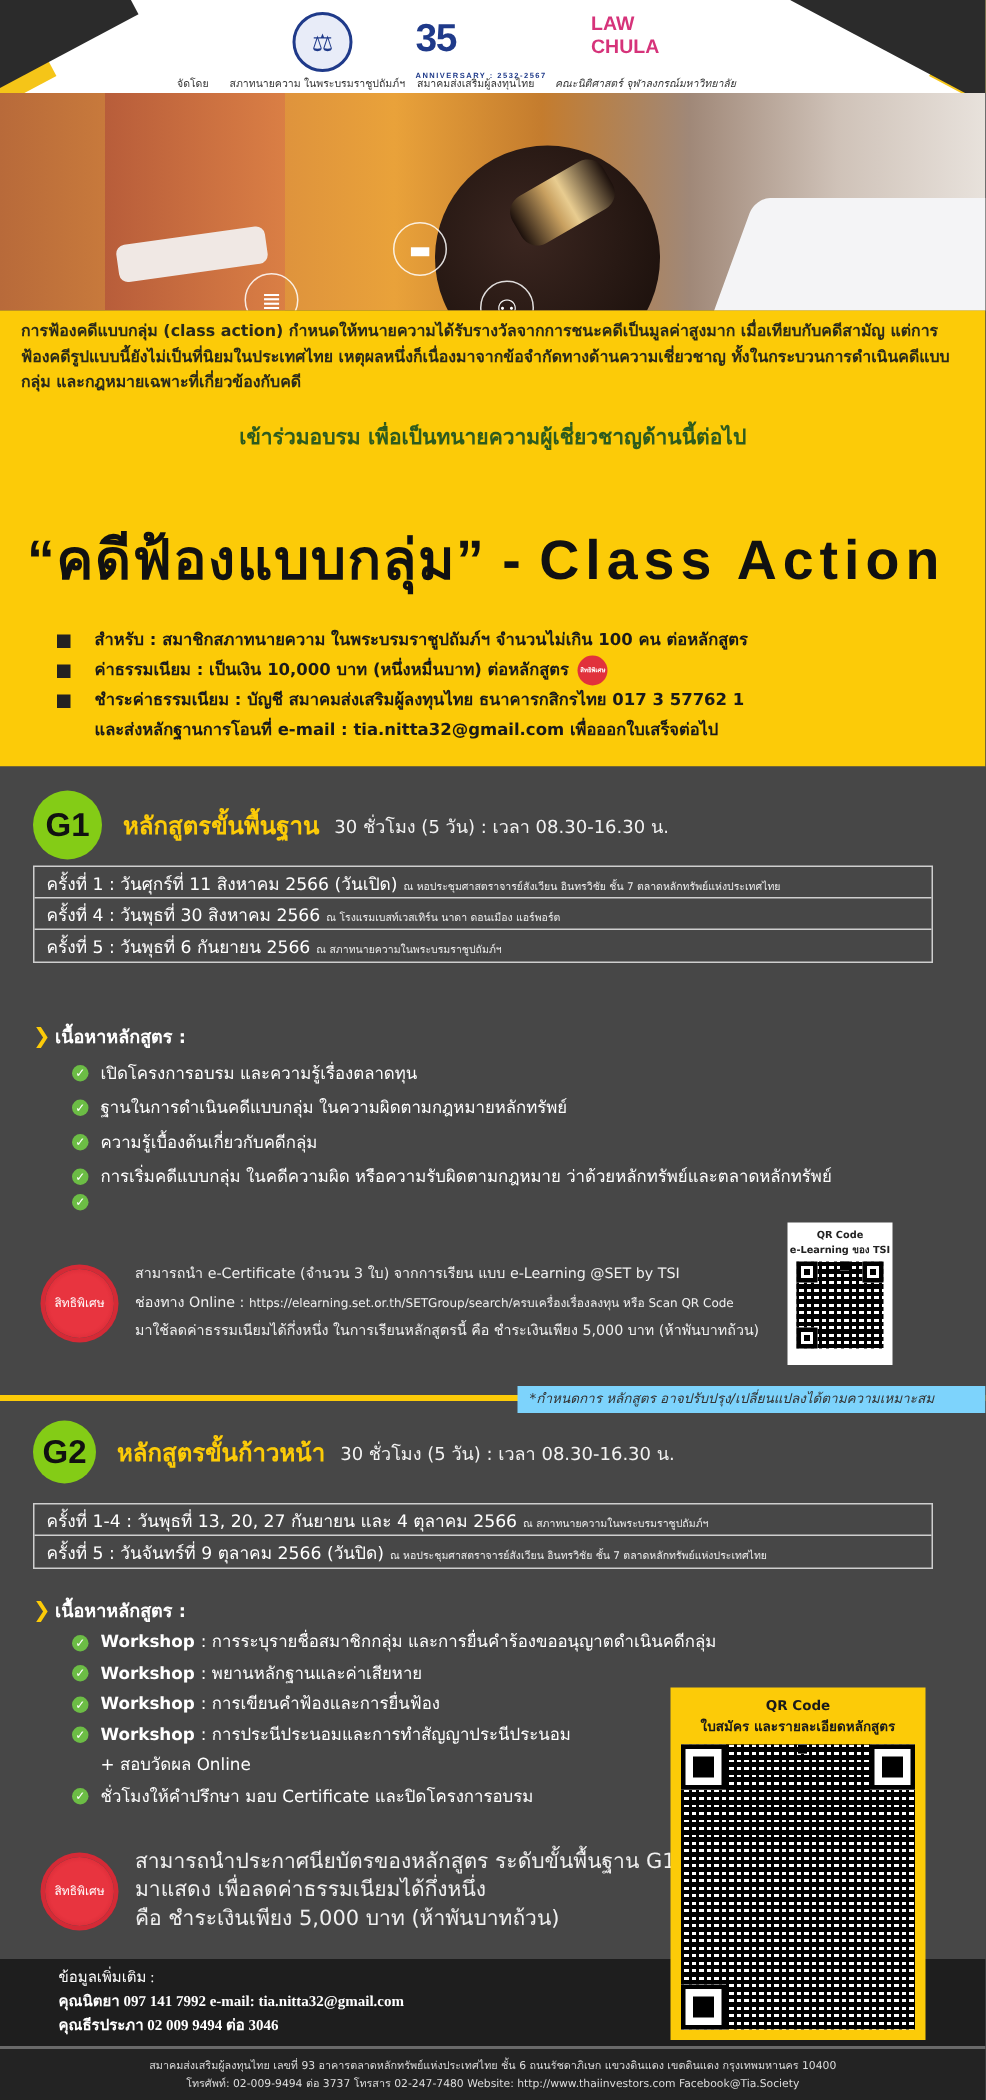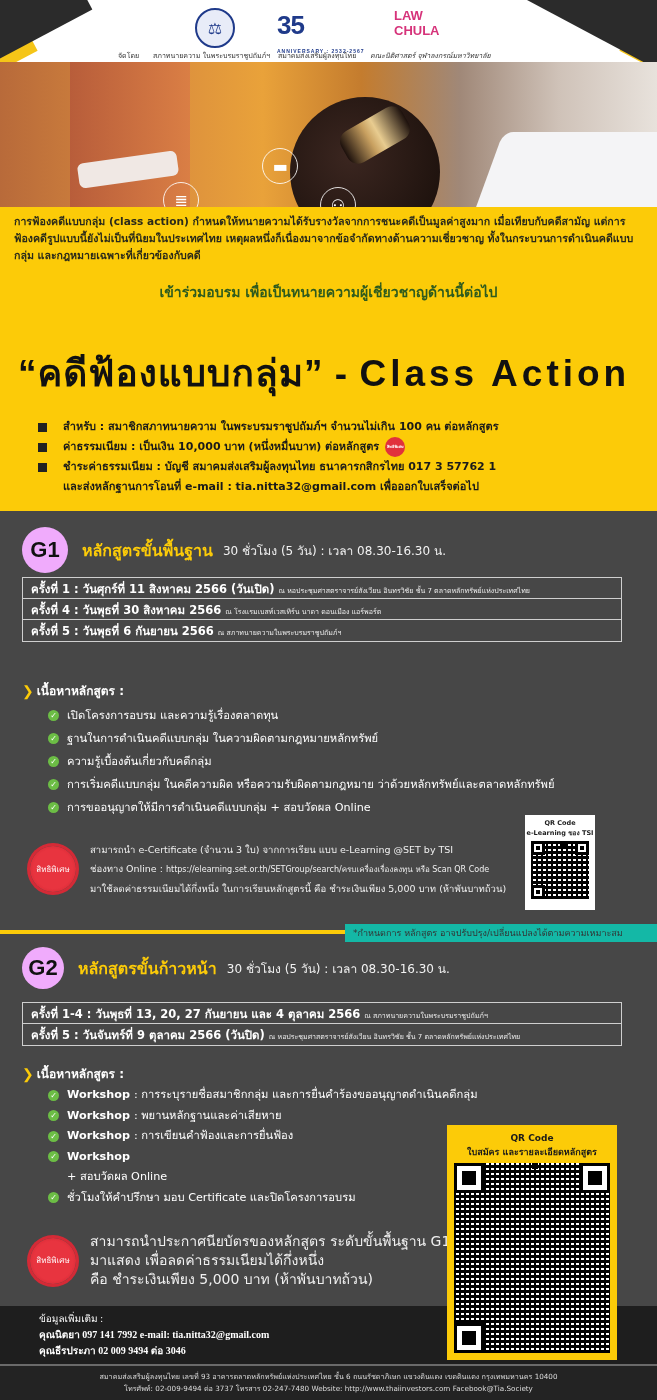--- a/index.html
+++ b/index.html
@@ -44,7 +44,7 @@
   
   .dark { position: absolute; left: 0; top: 511px; width: 657px; height: 795px; background: #474747; }
   .group-head { position: absolute; left: 22px; display: flex; align-items: center; }
-  .g-circle { width: 46px; height: 46px; border-radius: 50%; background: #f0abfc; color: #111; font-family: "Liberation Sans", sans-serif; font-weight: bold; font-size: 22px; display:flex; align-items:center; justify-content:center; }
+  .g-circle { width: 46px; height: 46px; border-radius: 50%; background: #84cc16; color: #111; font-family: "Liberation Sans", sans-serif; font-weight: bold; font-size: 22px; display:flex; align-items:center; justify-content:center; }
   .g-title { color: #fccb08; font-weight: bold; font-size: 16px; margin-left: 14px; }
   .g-sub { color: #f2f2f2; font-size: 12px; margin-left: 10px; }
 

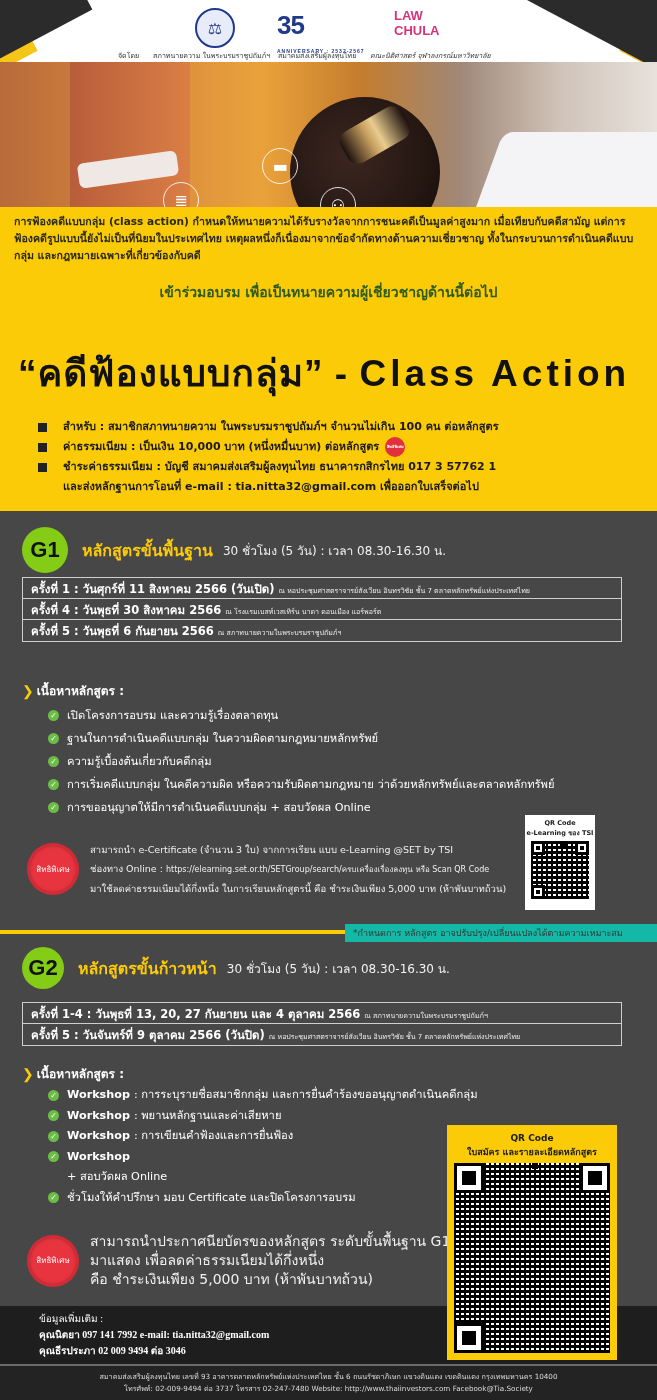--- a/index.html
+++ b/index.html
@@ -51,7 +51,7 @@
   .sched { position: absolute; left: 22px; width: 600px; border: 1px solid #cfcfcf; }
   .sched .srow { border-bottom: 1px solid #cfcfcf; height: 21px; line-height: 20px; padding-left: 8px; color: #fff; white-space: nowrap; overflow: hidden; }
   .sched .srow:last-child { border-bottom: none; }
-  .sched .main { font-weight: bold; font-size: 11.5px; }
+  .sched .main { font-weight: normal; font-size: 11.5px; }
   .sched .venue { font-size: 7px; margin-left: 4px; color: #eee; }
 
   .content-head { position: absolute; left: 22px; color: #fff; font-size: 12px; font-weight: bold; display:flex; align-items:center; }

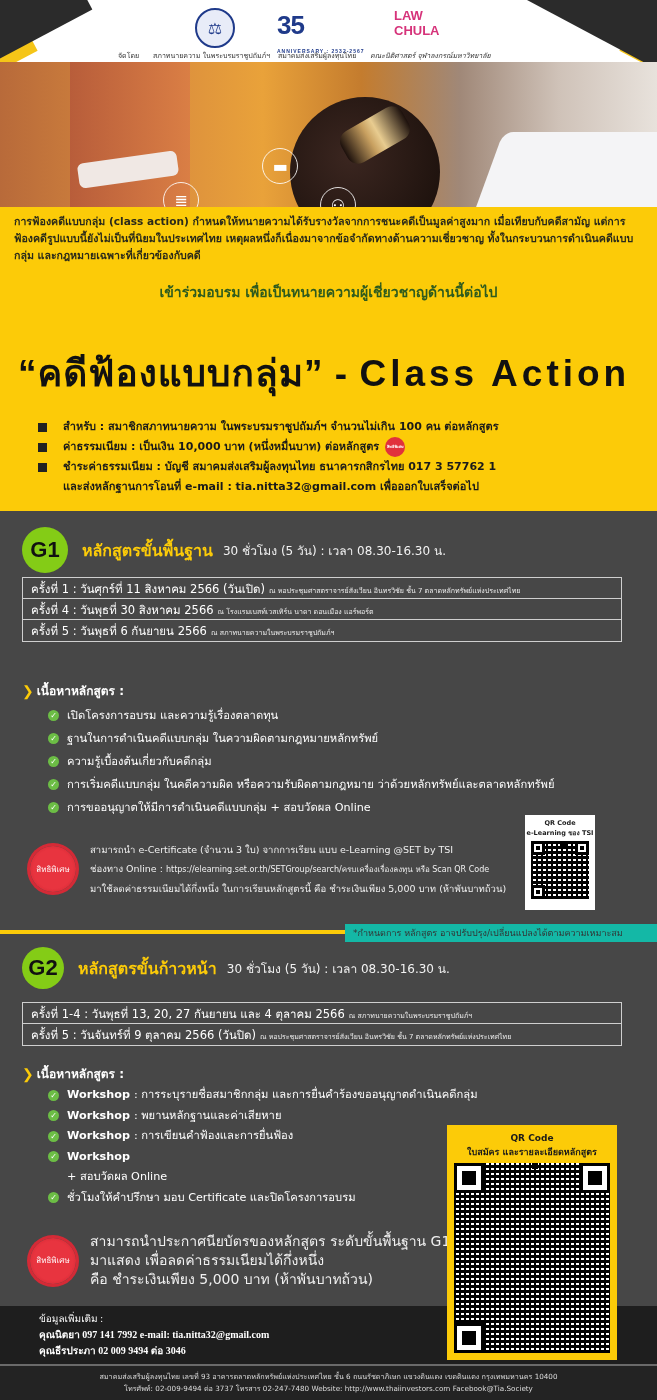--- a/index.html
+++ b/index.html
@@ -197,7 +197,6 @@
       </div>
     <div class="it">
         <span class="check">✓</span>
-        <span>การขออนุญาตให้มีการดำเนินคดีแบบกลุ่ม + สอบวัดผล Online</span>
       </div>
   </div>
 

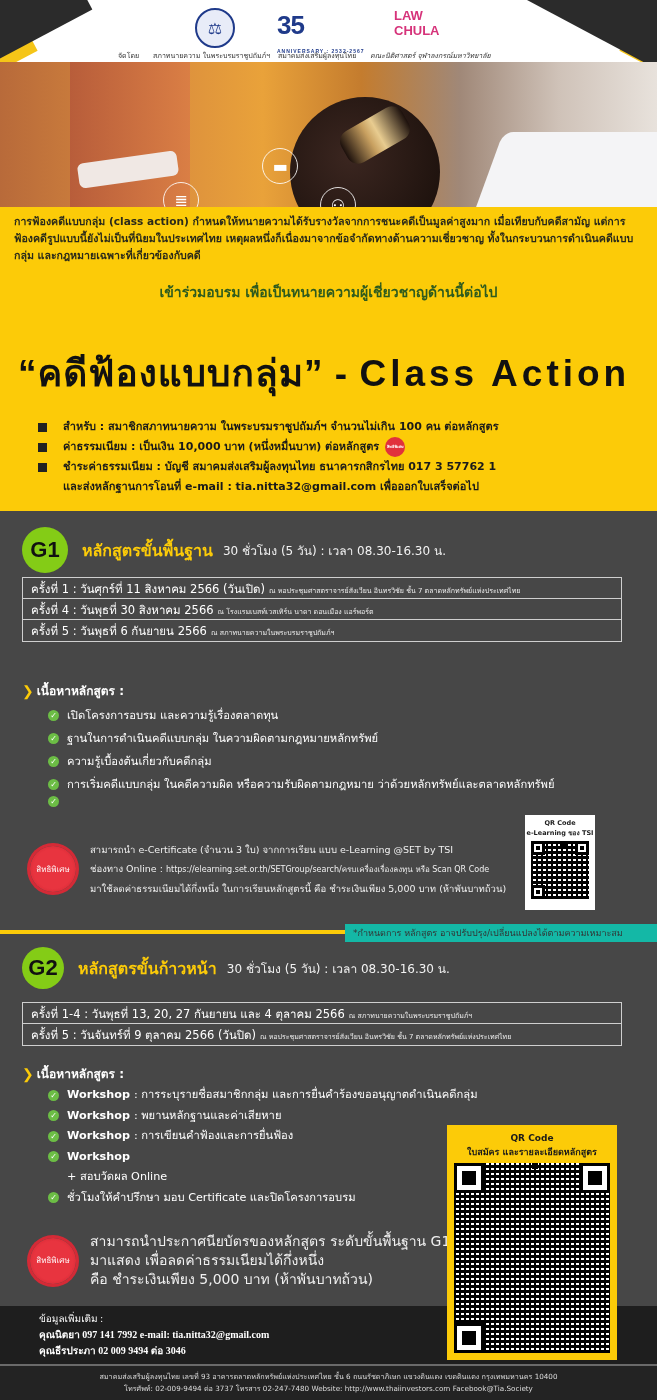--- a/index.html
+++ b/index.html
@@ -77,7 +77,7 @@
   .finder::after { content:""; position:absolute; left: 22%; top: 22%; width: 56%; height: 56%; background:#000; }
 
   .note-band { position: absolute; left: 0; top: 930px; width: 657px; height: 4px; background: #fccb08; }
-  .note { position: absolute; left: 345px; top: 924px; width: 312px; height: 18px; background: #14b8a6; color: #333; font-size: 9px; line-height: 18px; padding-left: 8px; }
+  .note { position: absolute; left: 345px; top: 924px; width: 312px; height: 18px; background: #7dd3fc; color: #333; font-size: 9px; line-height: 18px; padding-left: 8px; font-style: italic; }
 
   .qr-big { position: absolute; left: 447px; top: 1125px; width: 170px; height: 235px; background: #fccb08; padding: 6px 6px 0; text-align: center; }
   .qr-big .cap { font-size: 9px; line-height: 14px; color: #1a1a1a; font-weight: bold; }

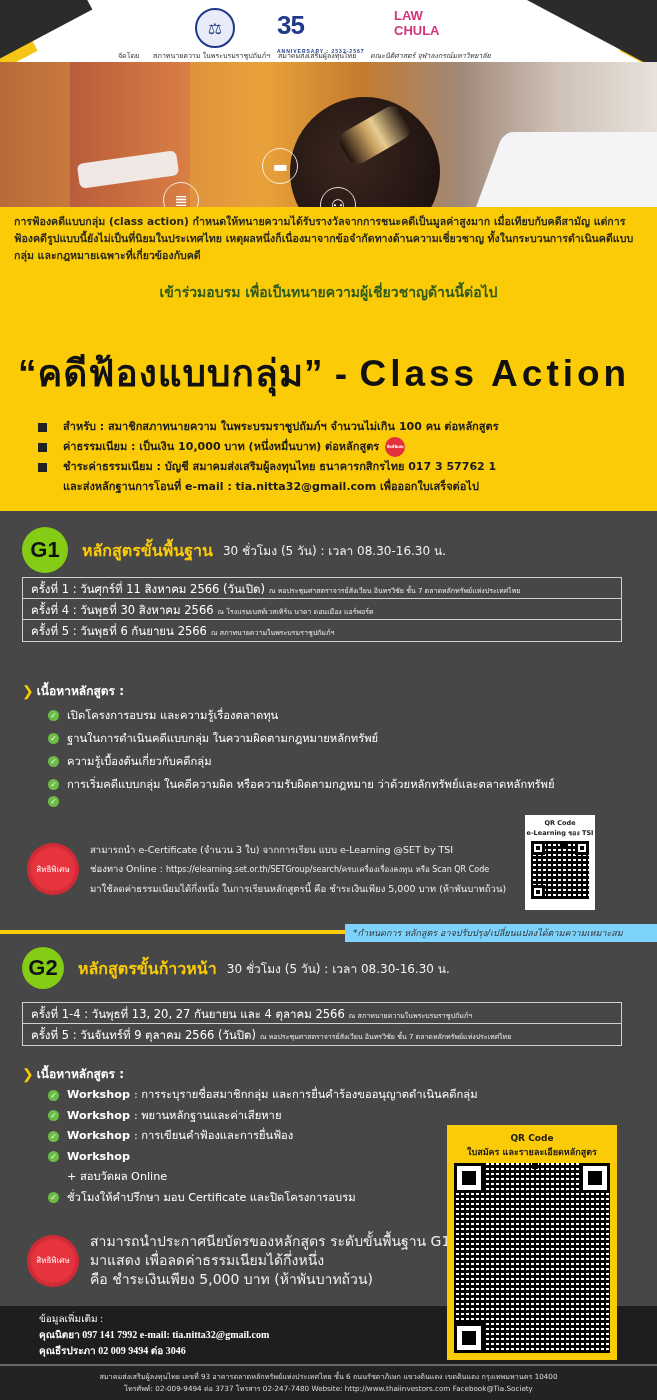--- a/index.html
+++ b/index.html
@@ -256,6 +256,7 @@
     <div class="it">
         <span class="check">✓</span>
         <span class="ws">Workshop</span>
+        <span>: การประนีประนอมและการทำสัญญาประนีประนอม</span>
       </div>
     <div class="it cont">
         <span>+ สอบวัดผล Online</span>

